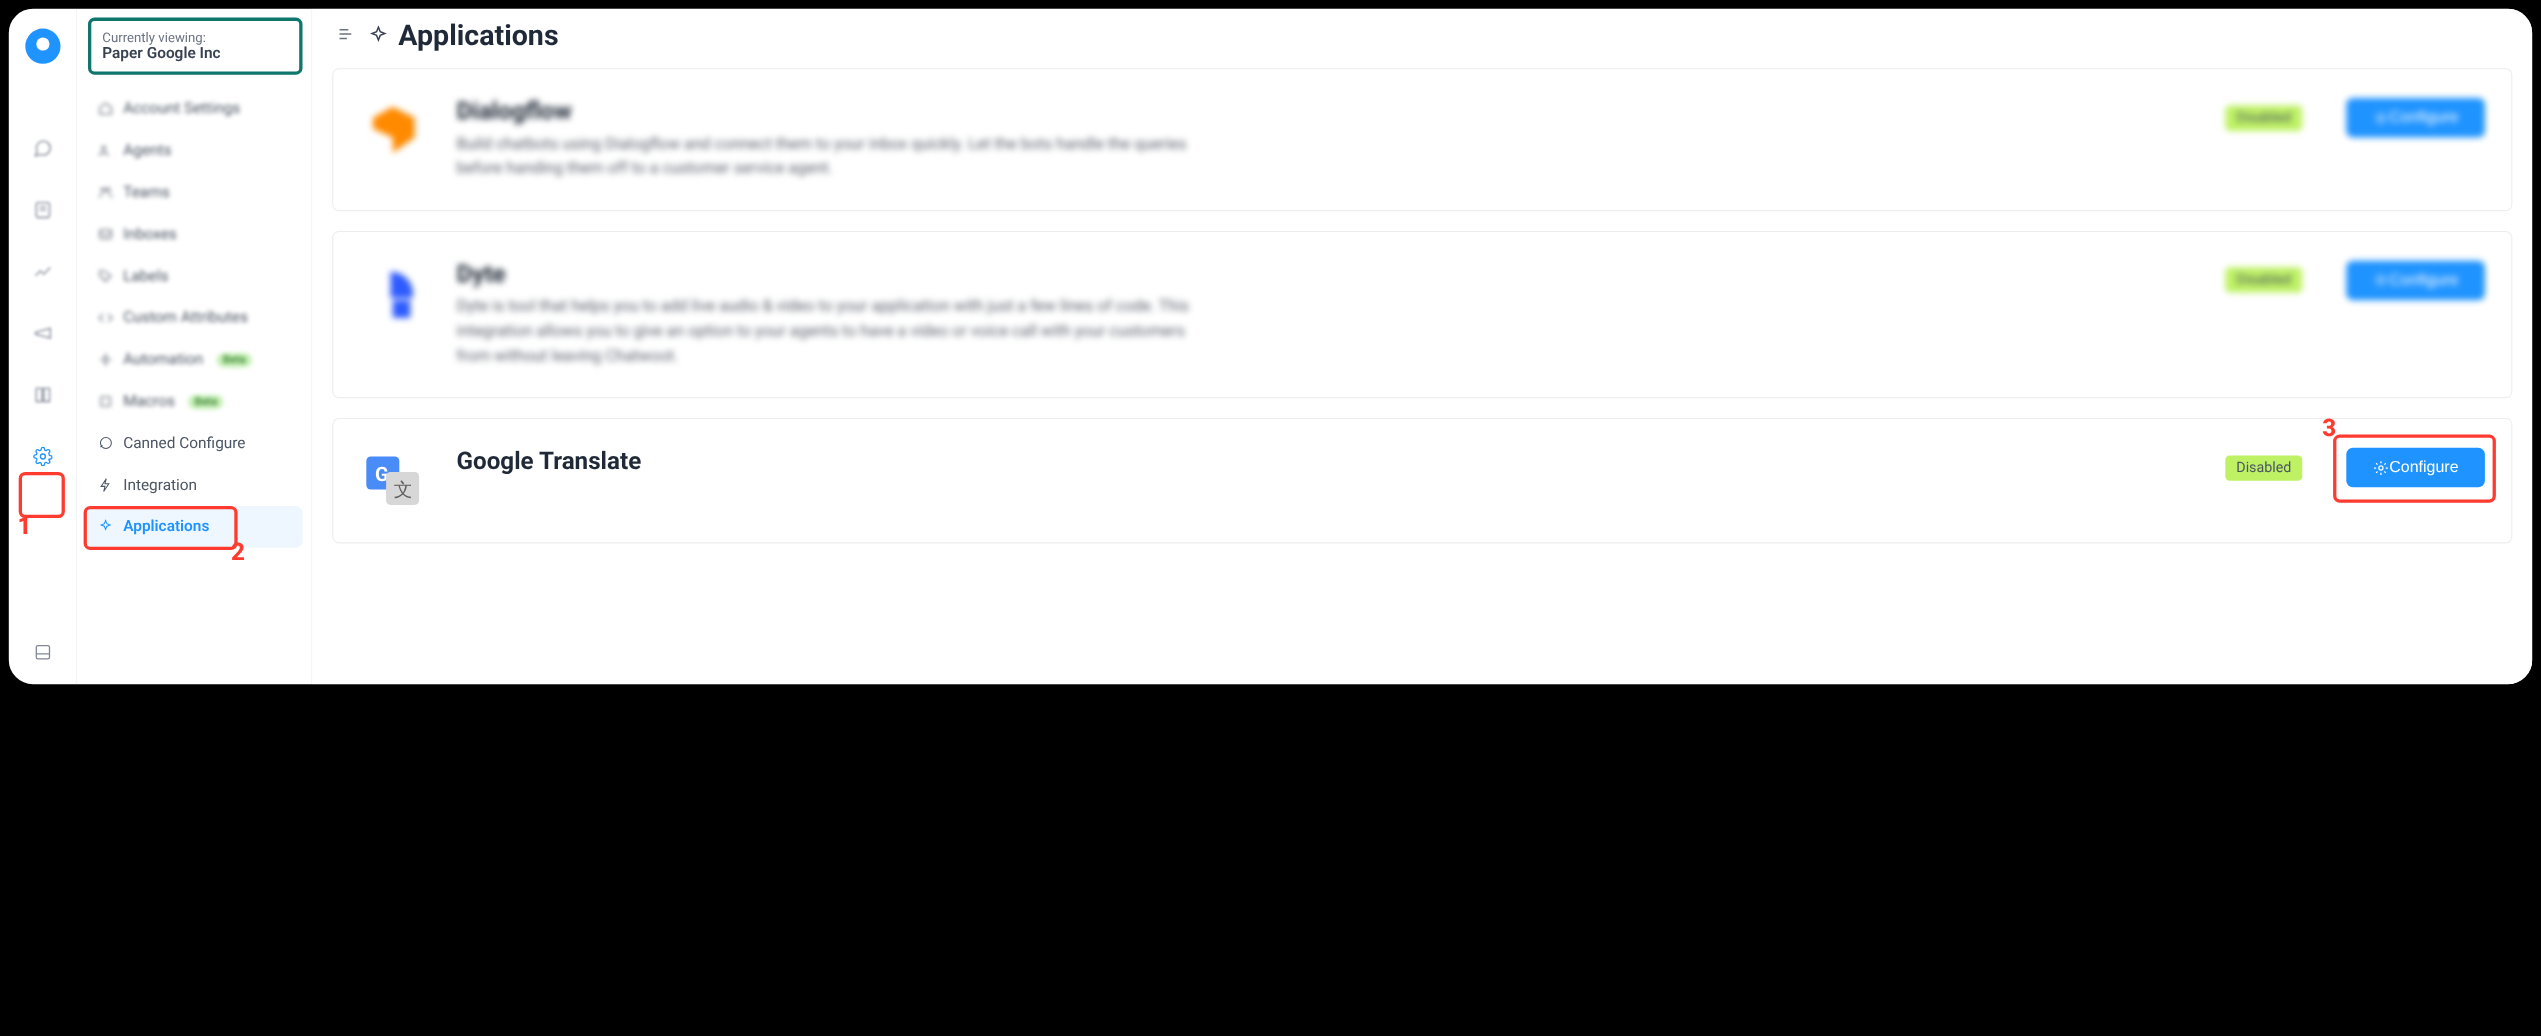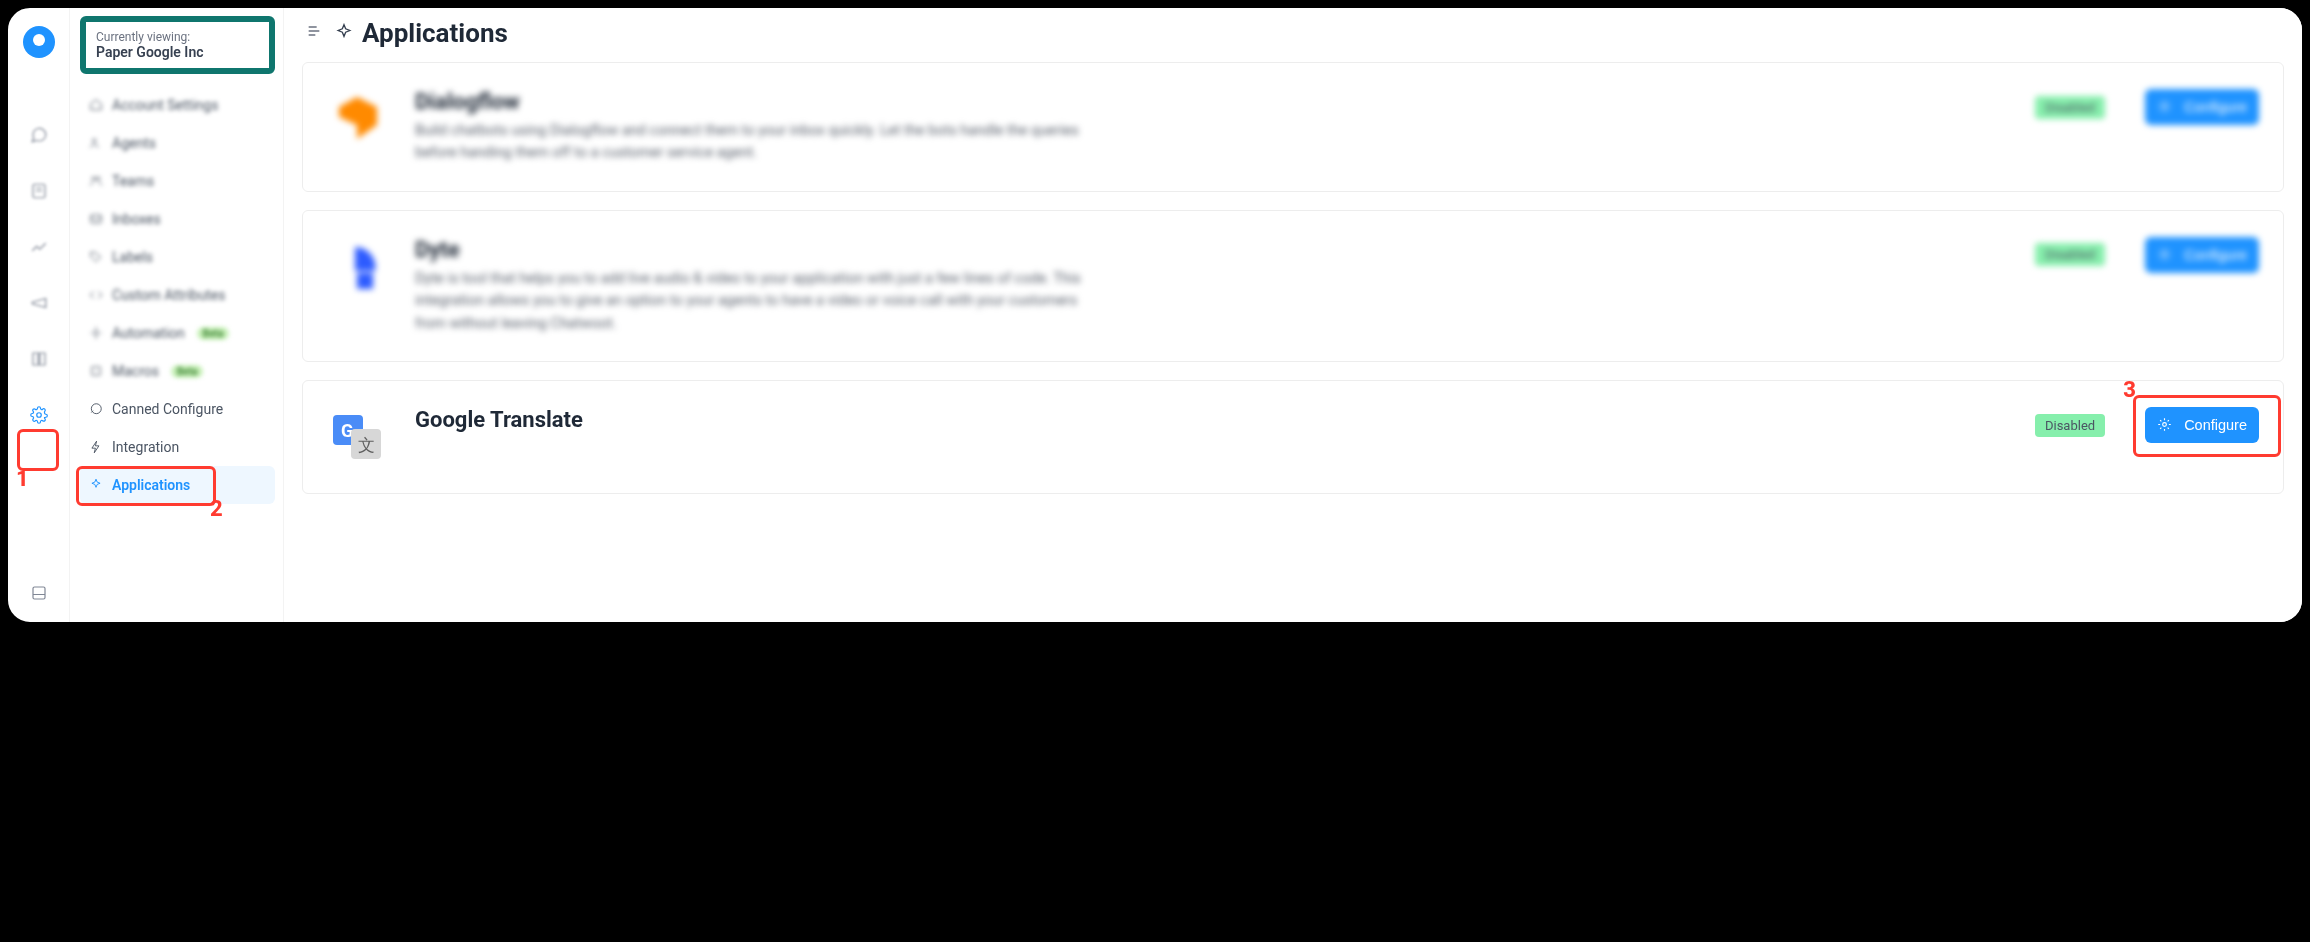--- a/index.html
+++ b/index.html
@@ -30,7 +30,7 @@
   
   .sidebar { width: 214px; padding: 8px 8px 8px 10px; border-right: 1px solid #f3f3f3;
              display: flex; flex-direction: column; }
-  .view-card { border: 6px solid #0f766e; border-radius: 6px; padding: 8px 10px;
+  .view-card { border: 3px solid #0f766e; border-radius: 6px; padding: 8px 10px;
                margin-bottom: 12px; cursor: pointer; }
   .view-card .lbl { font-size: 12px; color: #6b7280; }
   .view-card .val { font-size: 14px; font-weight: 600; color: #374151; }

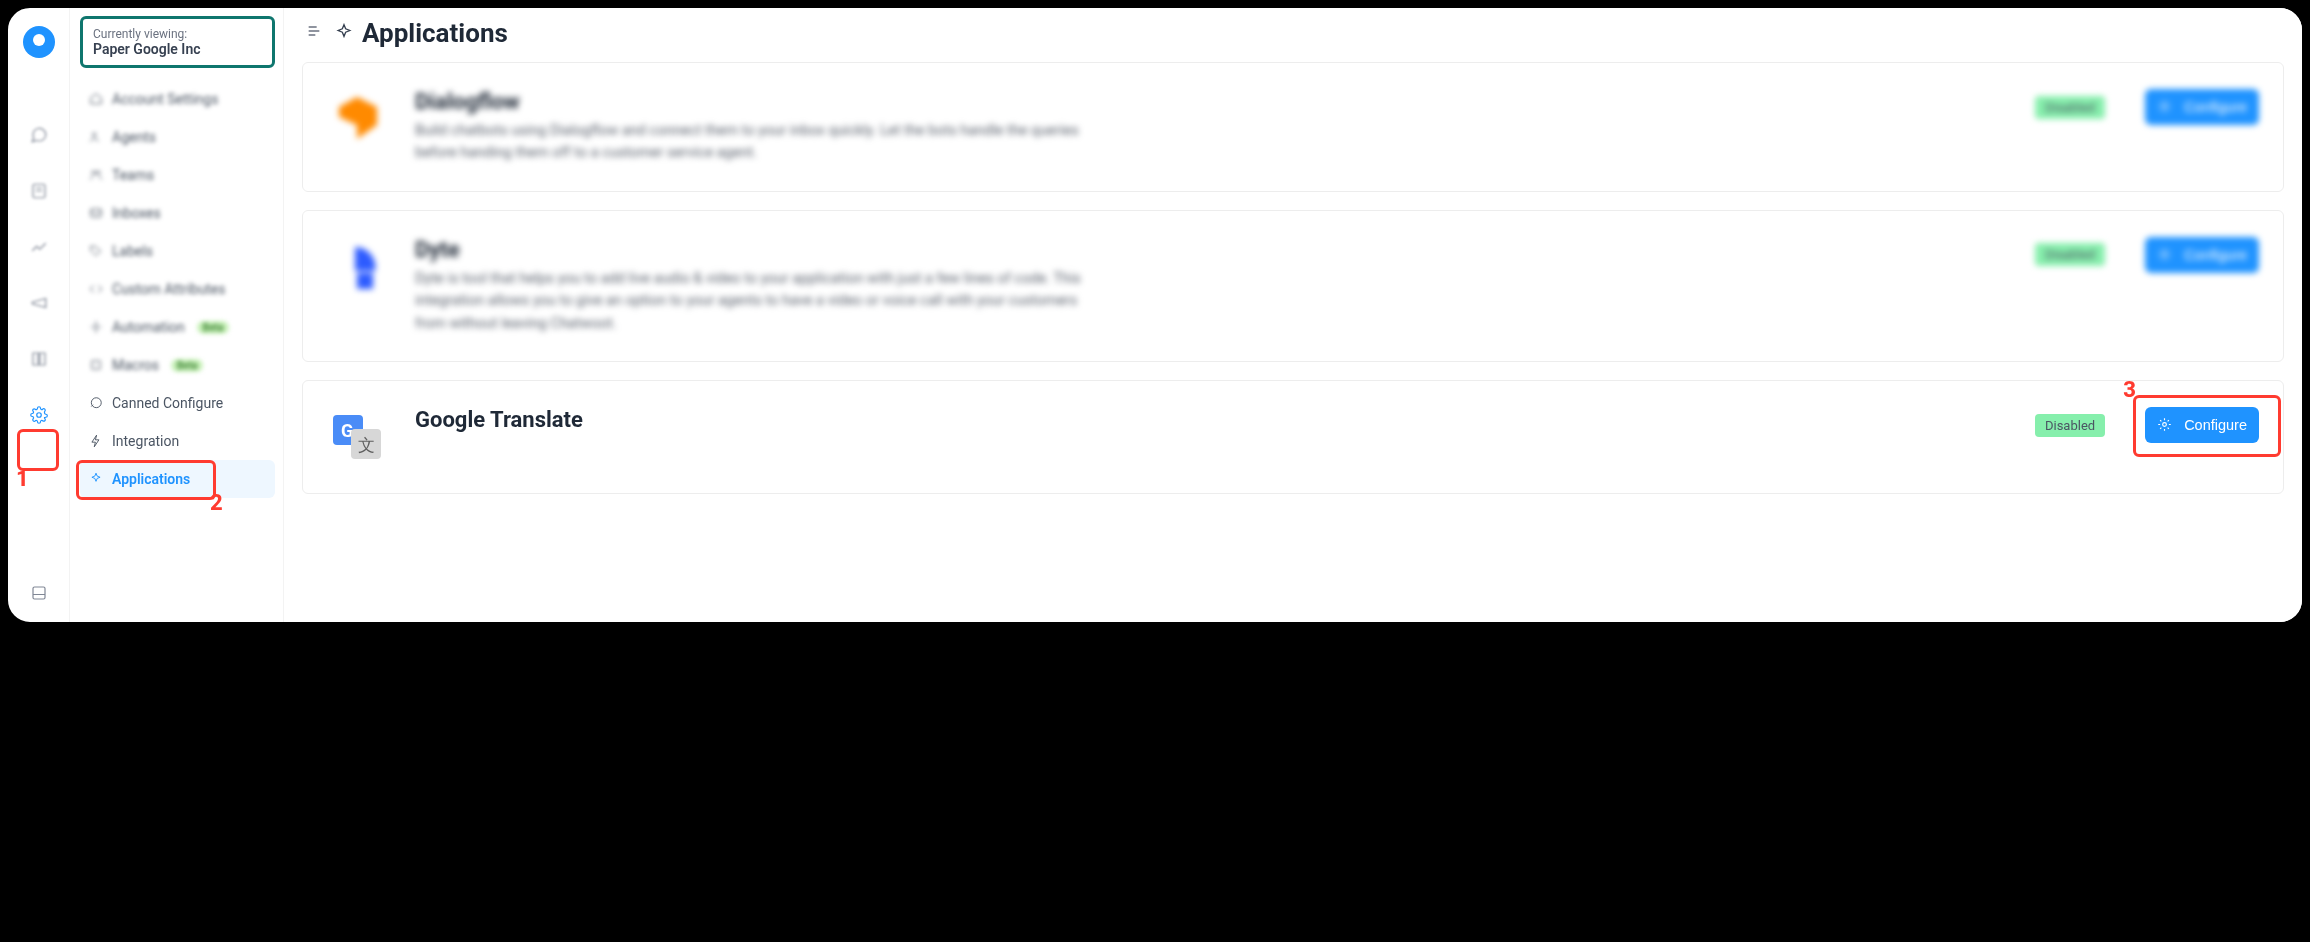--- a/index.html
+++ b/index.html
@@ -67,7 +67,7 @@
   .app-title { font-size: 22px; font-weight: 700; color: #1F2937; margin-bottom: 6px; }
   .app-desc { font-size: 14.5px; color: #585f6b; line-height: 1.55; max-width: 690px; }
   .app-right { display: flex; align-items: center; gap: 40px; }
-  .status-badge { background: #86efac; color: #4b5563; font-size: 13px; padding: 4px 10px;
+  .status-badge { background: #bef264; color: #4b5563; font-size: 13px; padding: 4px 10px;
                   border-radius: 4px; }
   .btn { background: #1F93FF; color: #fff; border: none; border-radius: 6px;
          padding: 10px 12px; font-size: 14.5px; font-weight: 500; display: inline-flex;

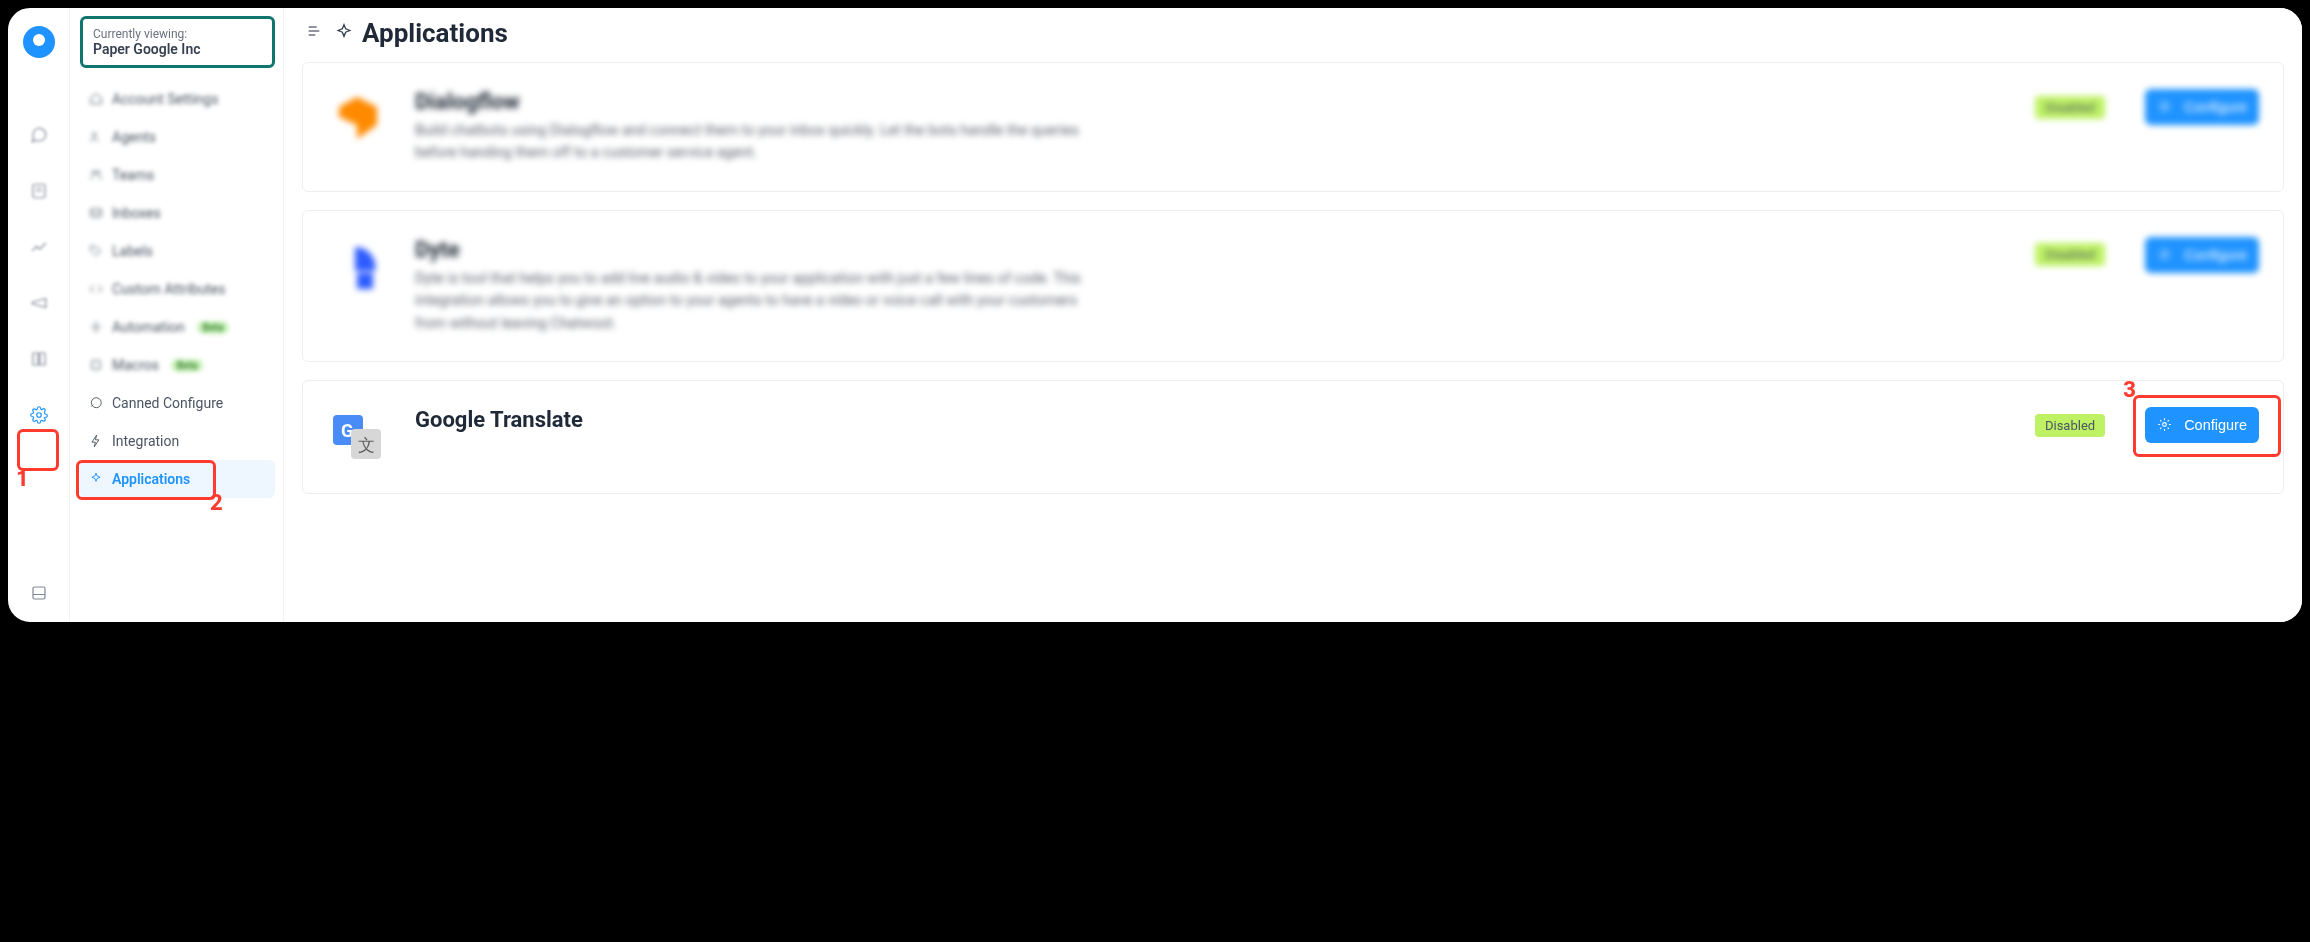--- a/index.html
+++ b/index.html
@@ -70,8 +70,8 @@
   .status-badge { background: #bef264; color: #4b5563; font-size: 13px; padding: 4px 10px;
                   border-radius: 4px; }
   .btn { background: #1F93FF; color: #fff; border: none; border-radius: 6px;
-         padding: 10px 12px; font-size: 14.5px; font-weight: 500; display: inline-flex;
-         gap: 12px; cursor: pointer; }
+         padding: 10px 24px; font-size: 14.5px; font-weight: 500; display: inline-flex;
+         align-items: center; gap: 0; cursor: pointer; }
   .btn svg { width: 15px; height: 15px; stroke: #fff; fill: none; stroke-width: 1.8; }
   .btn-wrap { position: relative; }
   .hb3 { width: 148px; height: 62px; top: -12px; left: -12px; }

